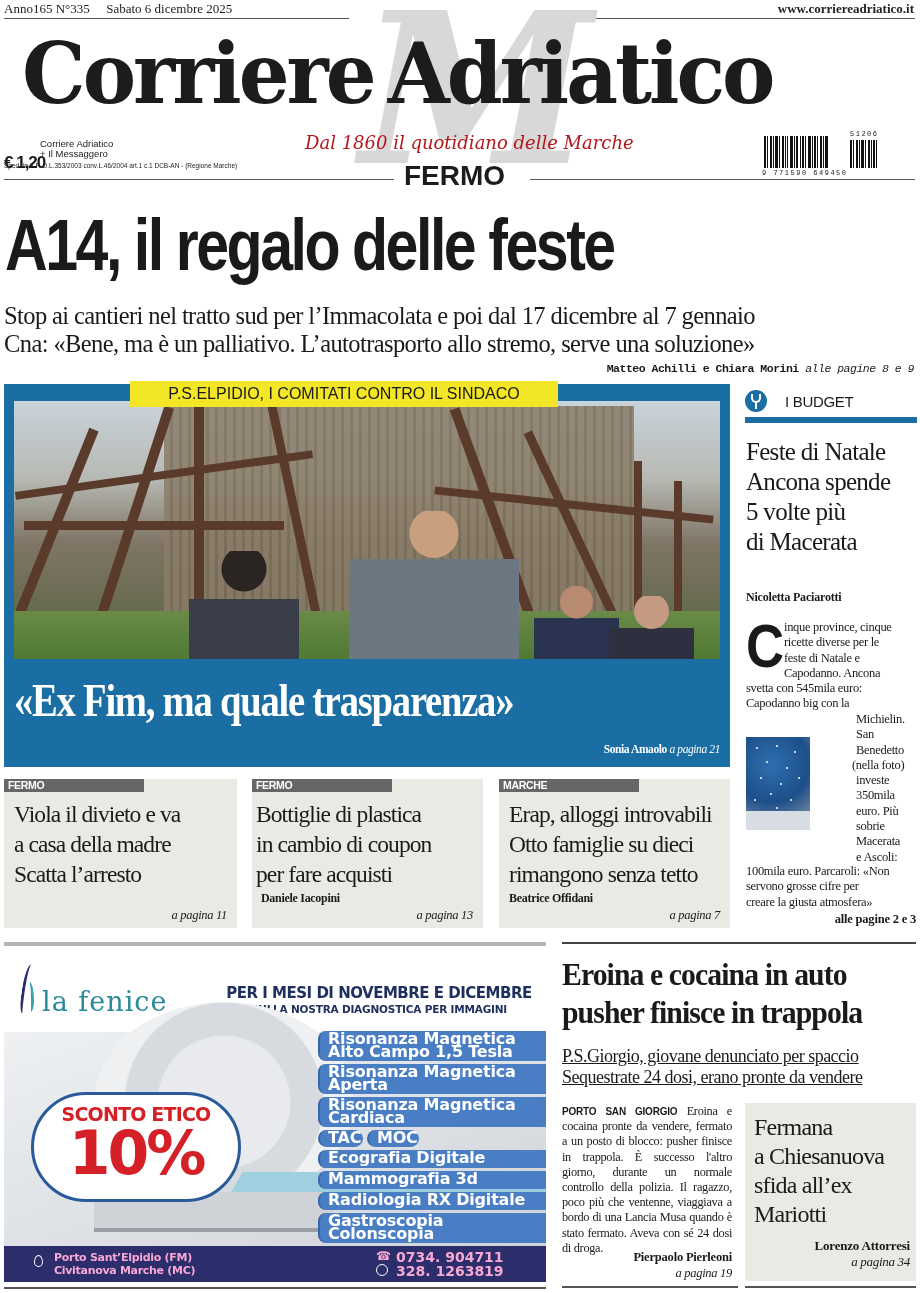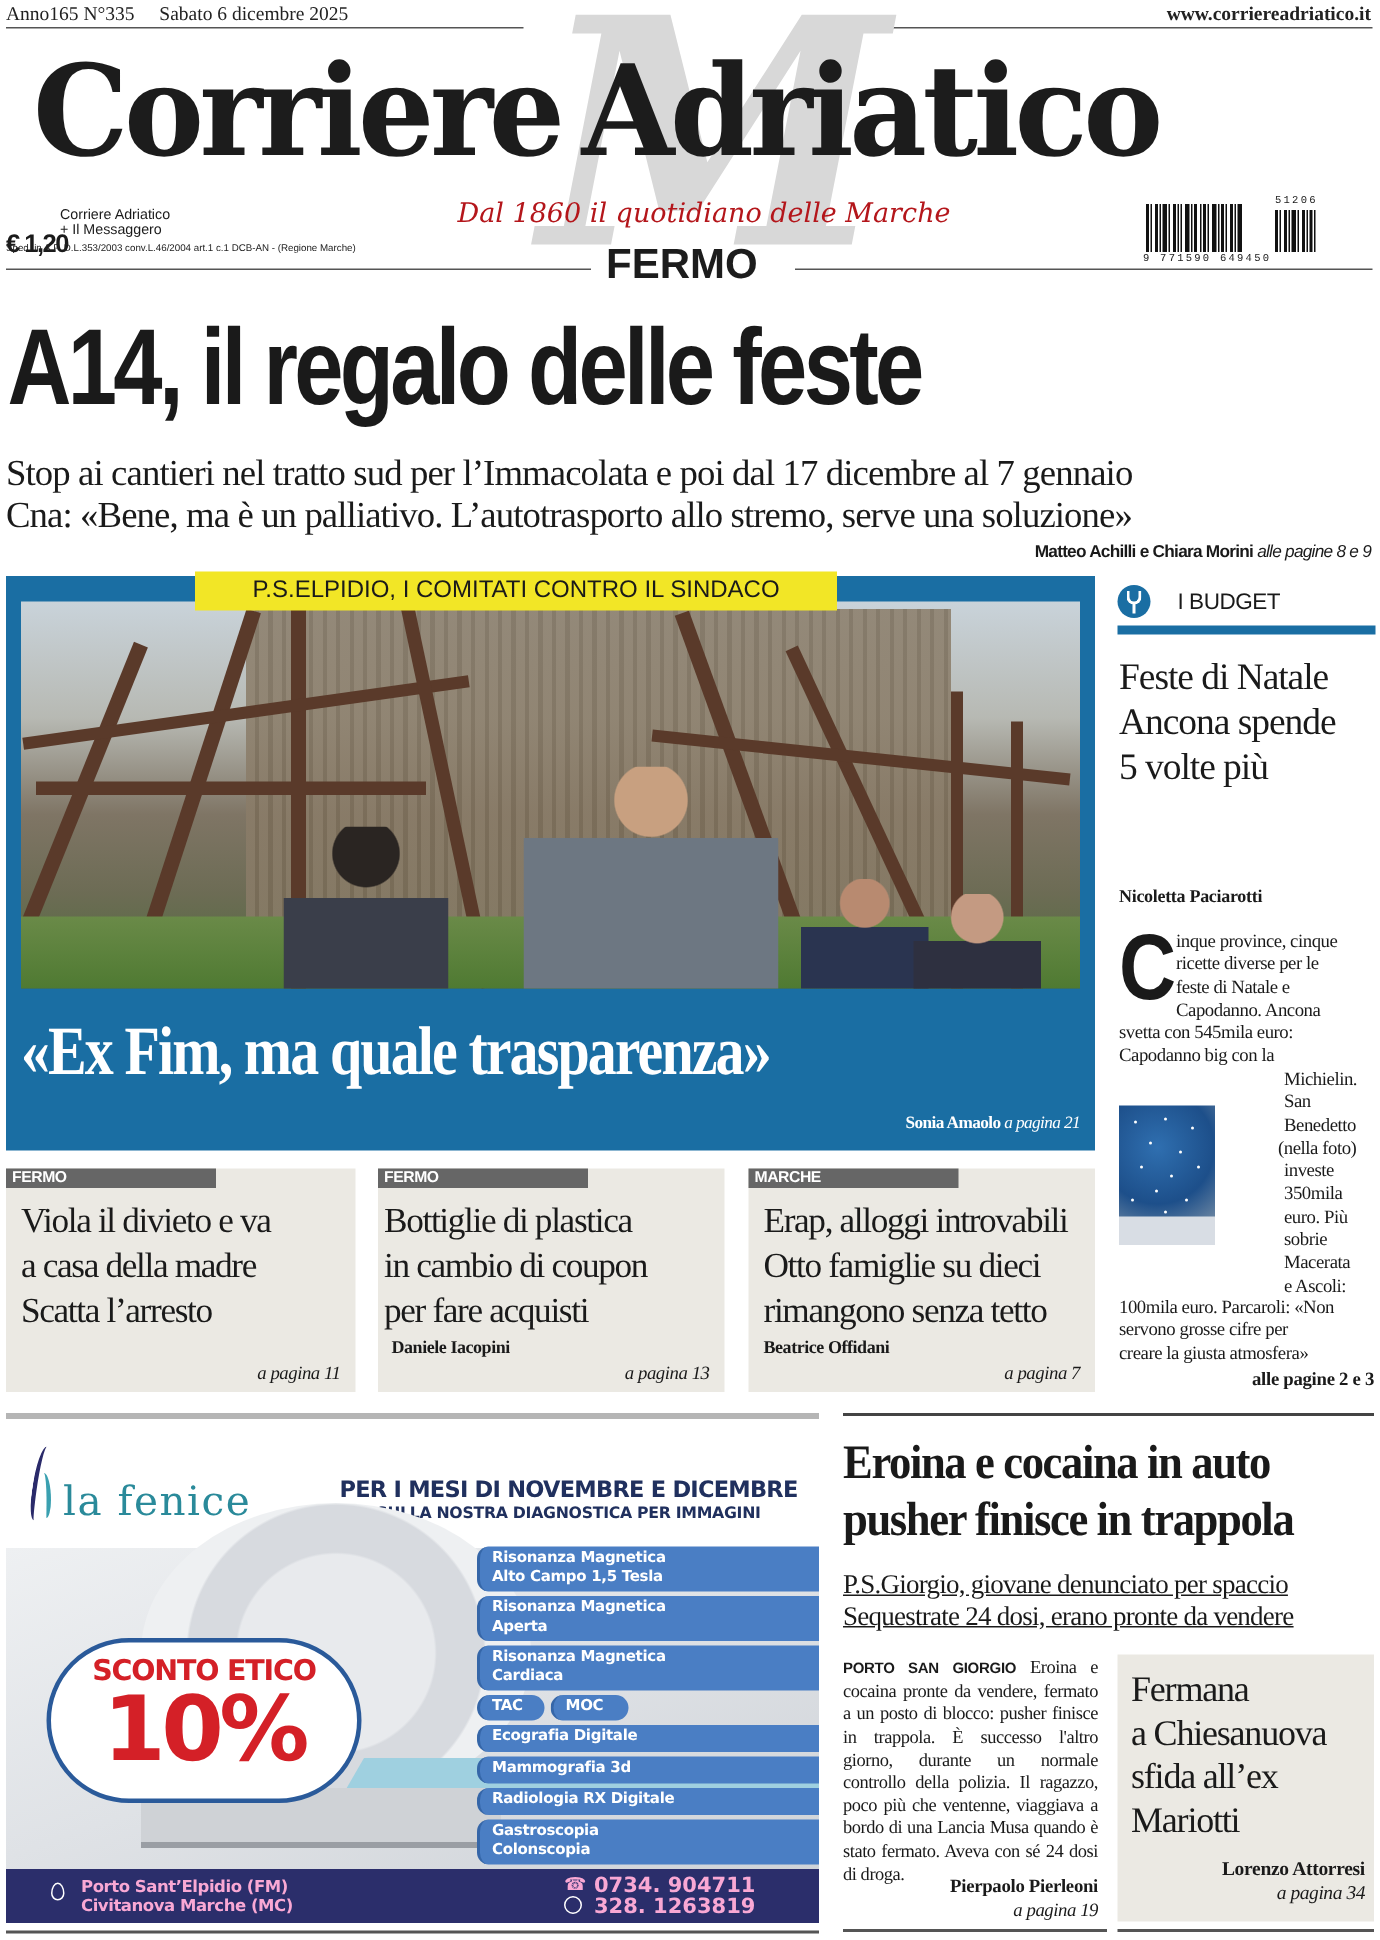--- a/index.html
+++ b/index.html
@@ -24,7 +24,7 @@
   
   .headline { font-family: "Liberation Sans", sans-serif; font-weight: bold; font-size: 72px; letter-spacing: -3px; transform: scaleX(0.82); transform-origin: left top; white-space: nowrap; color: #1a1a1a; line-height: 1; }
   .subhead { font-family: "Liberation Serif", serif; font-size: 24.5px; letter-spacing: -0.6px; white-space: nowrap; color: #1a1a1a; line-height: 1.15; }
-  .byline-small { font-family: Liberation Sans, sans-serif; font-size: 11.5px; font-weight: bold; letter-spacing: -0.5px; white-space: nowrap; }
+  .byline-small { font-family: Liberation Mono, monospace; font-size: 11.5px; font-weight: bold; letter-spacing: -0.5px; white-space: nowrap; }
   .byline-small i { font-weight: normal; }
 
   

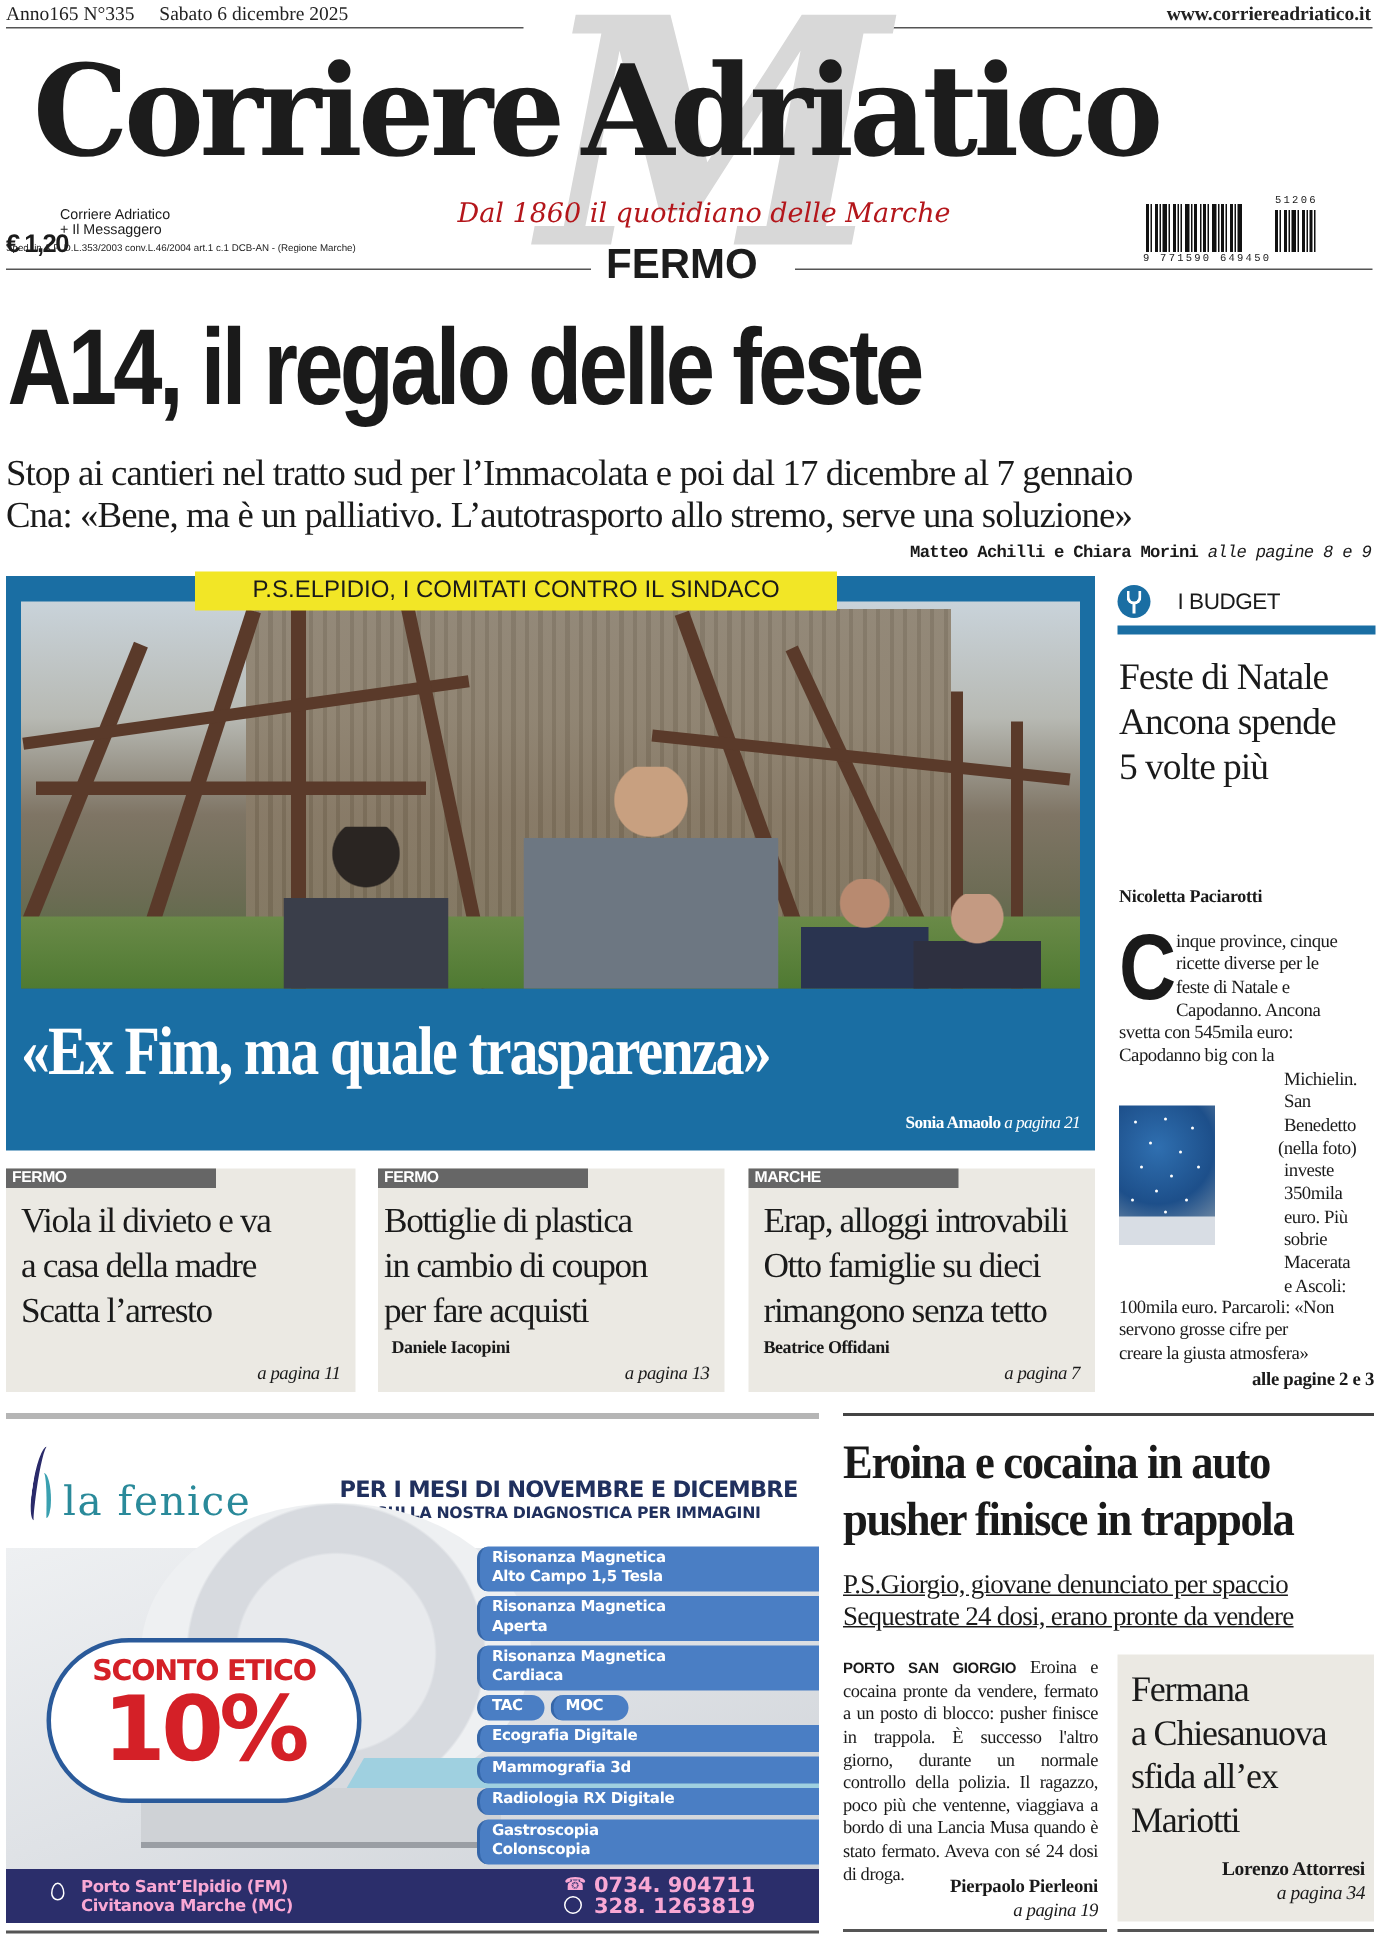--- a/index.html
+++ b/index.html
@@ -201,6 +201,7 @@
   <div>Feste di Natale</div>
   <div>Ancona spende</div>
   <div>5 volte più</div>
+  <div>di Macerata</div>
 </div>
 <div class="abs author-bold" style="left:746px;top:590px;">Nicoletta Paciarotti</div>
 

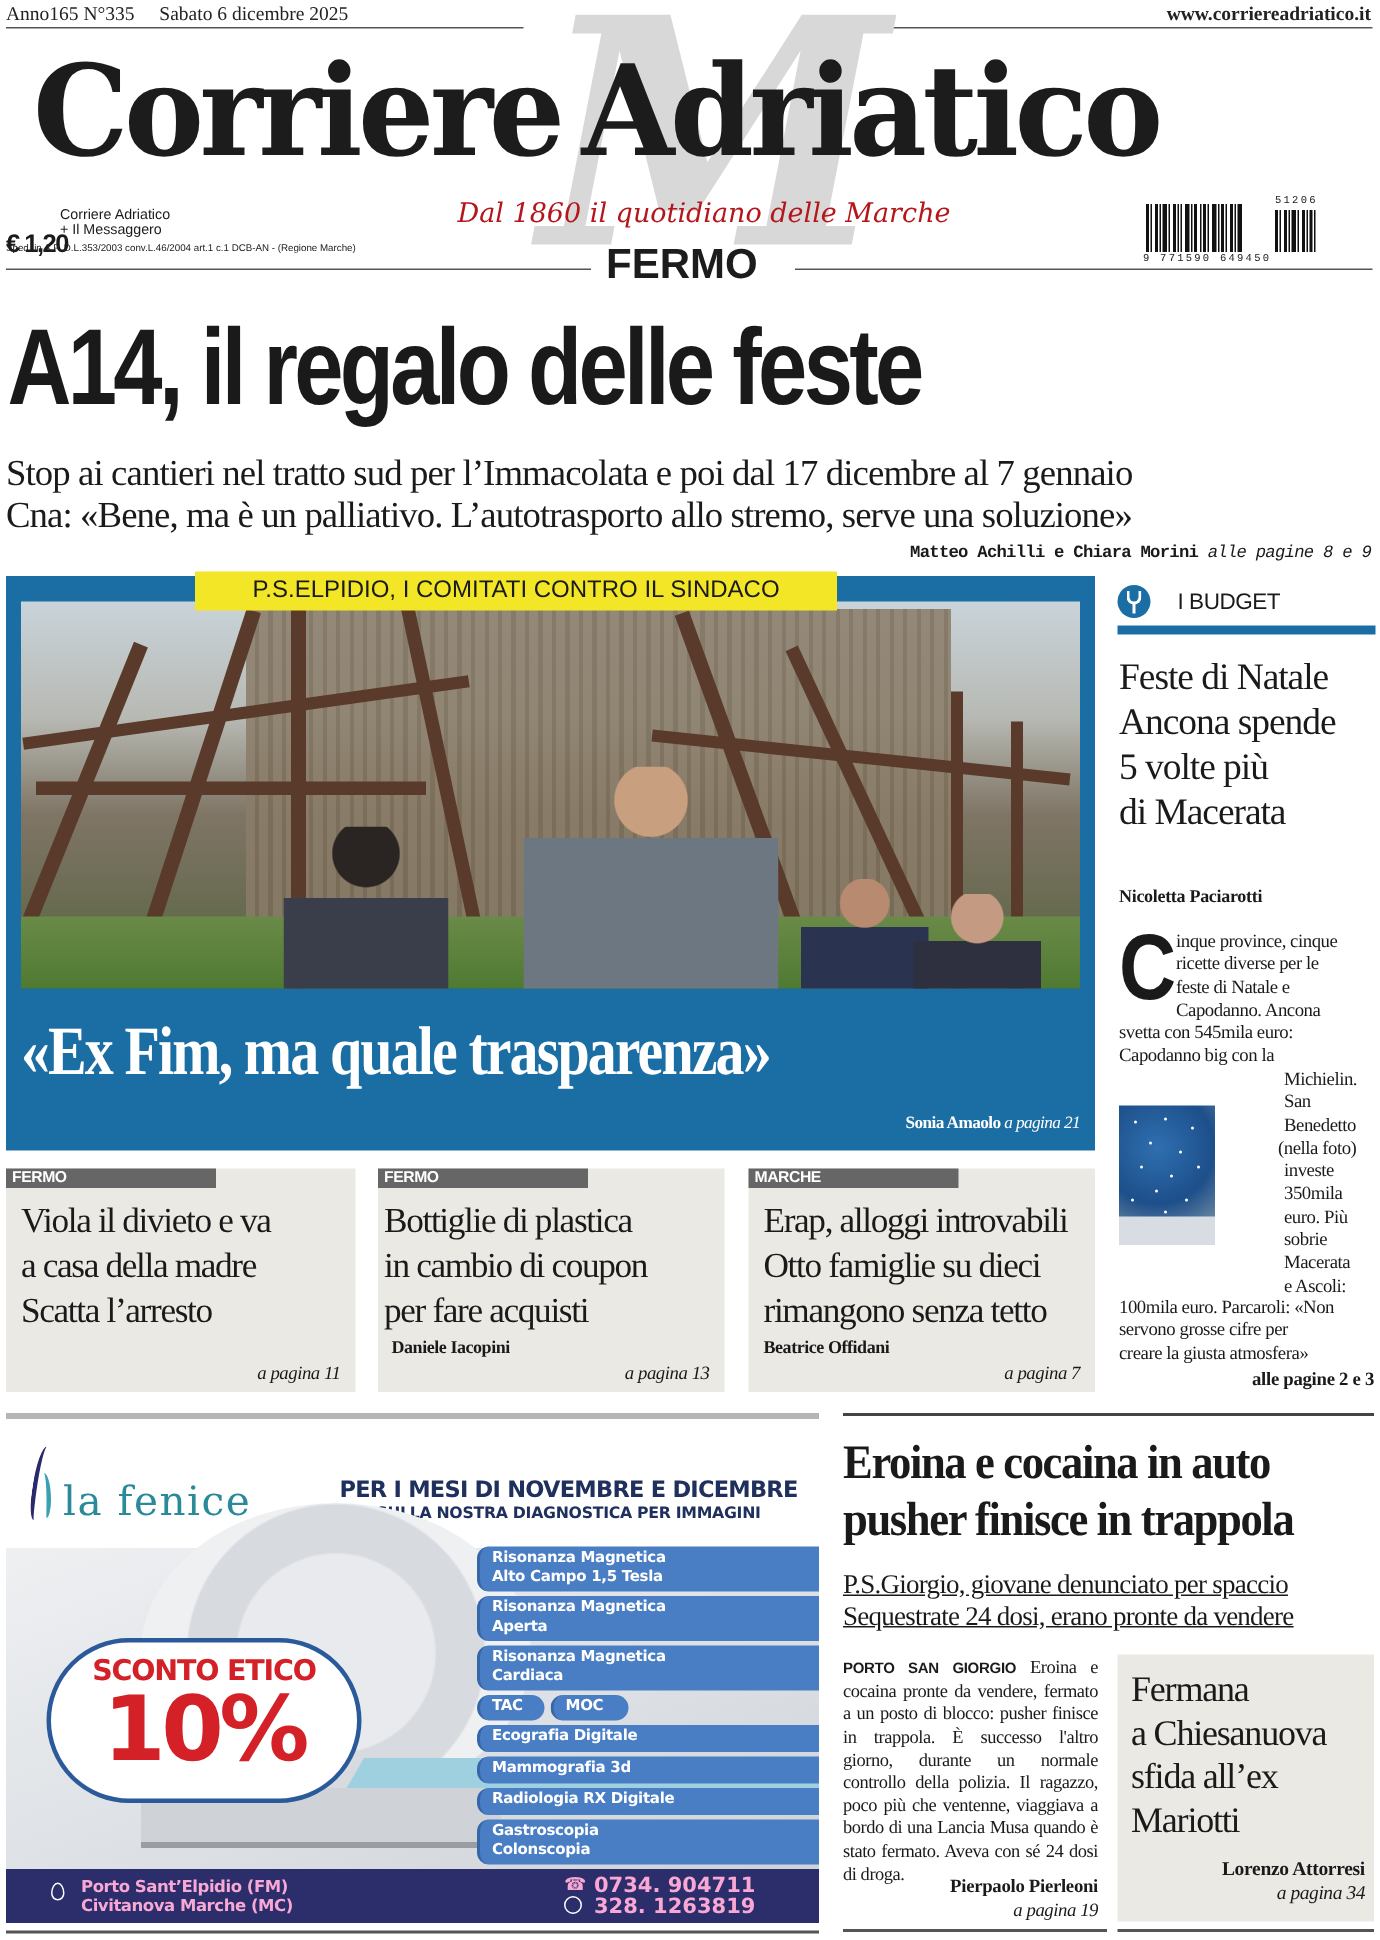--- a/index.html
+++ b/index.html
@@ -59,7 +59,7 @@
   .fenice-text { font-family: "DejaVu Serif", serif; color: #2a8a9a; font-size: 27px; letter-spacing: 1px; }
   .ad-head { font-family: "DejaVu Sans", sans-serif; font-weight: bold; color: #20305e; font-size: 15px; letter-spacing: -0.5px; text-align: center; white-space: nowrap; }
   .ad-sub { font-family: "DejaVu Sans", sans-serif; font-weight: bold; color: #20305e; font-size: 10.5px; letter-spacing: -0.2px; text-align: center; white-space: nowrap; }
-  .pill { position: absolute; background: #4a7ec4; color: #fff; font-family: "DejaVu Sans", sans-serif; font-weight: bold; font-size: 10px; line-height: 12.5px; border-radius: 8px 0 0 8px; padding: 2px 8px; letter-spacing: -0.2px; border-left: 2px solid #3566a8; }
+  .pill { position: absolute; background: #4a7ec4; color: #fff; font-family: "DejaVu Sans", sans-serif; font-weight: bold; font-size: 16px; line-height: 12.5px; border-radius: 8px 0 0 8px; padding: 2px 8px; letter-spacing: -0.2px; border-left: 2px solid #3566a8; }
   .pill.round { border-radius: 9px; }
   .sconto { background: #fff; border: 3px solid #2a5a9a; border-radius: 70px; text-align: center; }
   .sconto-label { font-family: "DejaVu Sans", sans-serif; font-weight: bold; color: #d42027; font-size: 19px; letter-spacing: -0.8px; }

